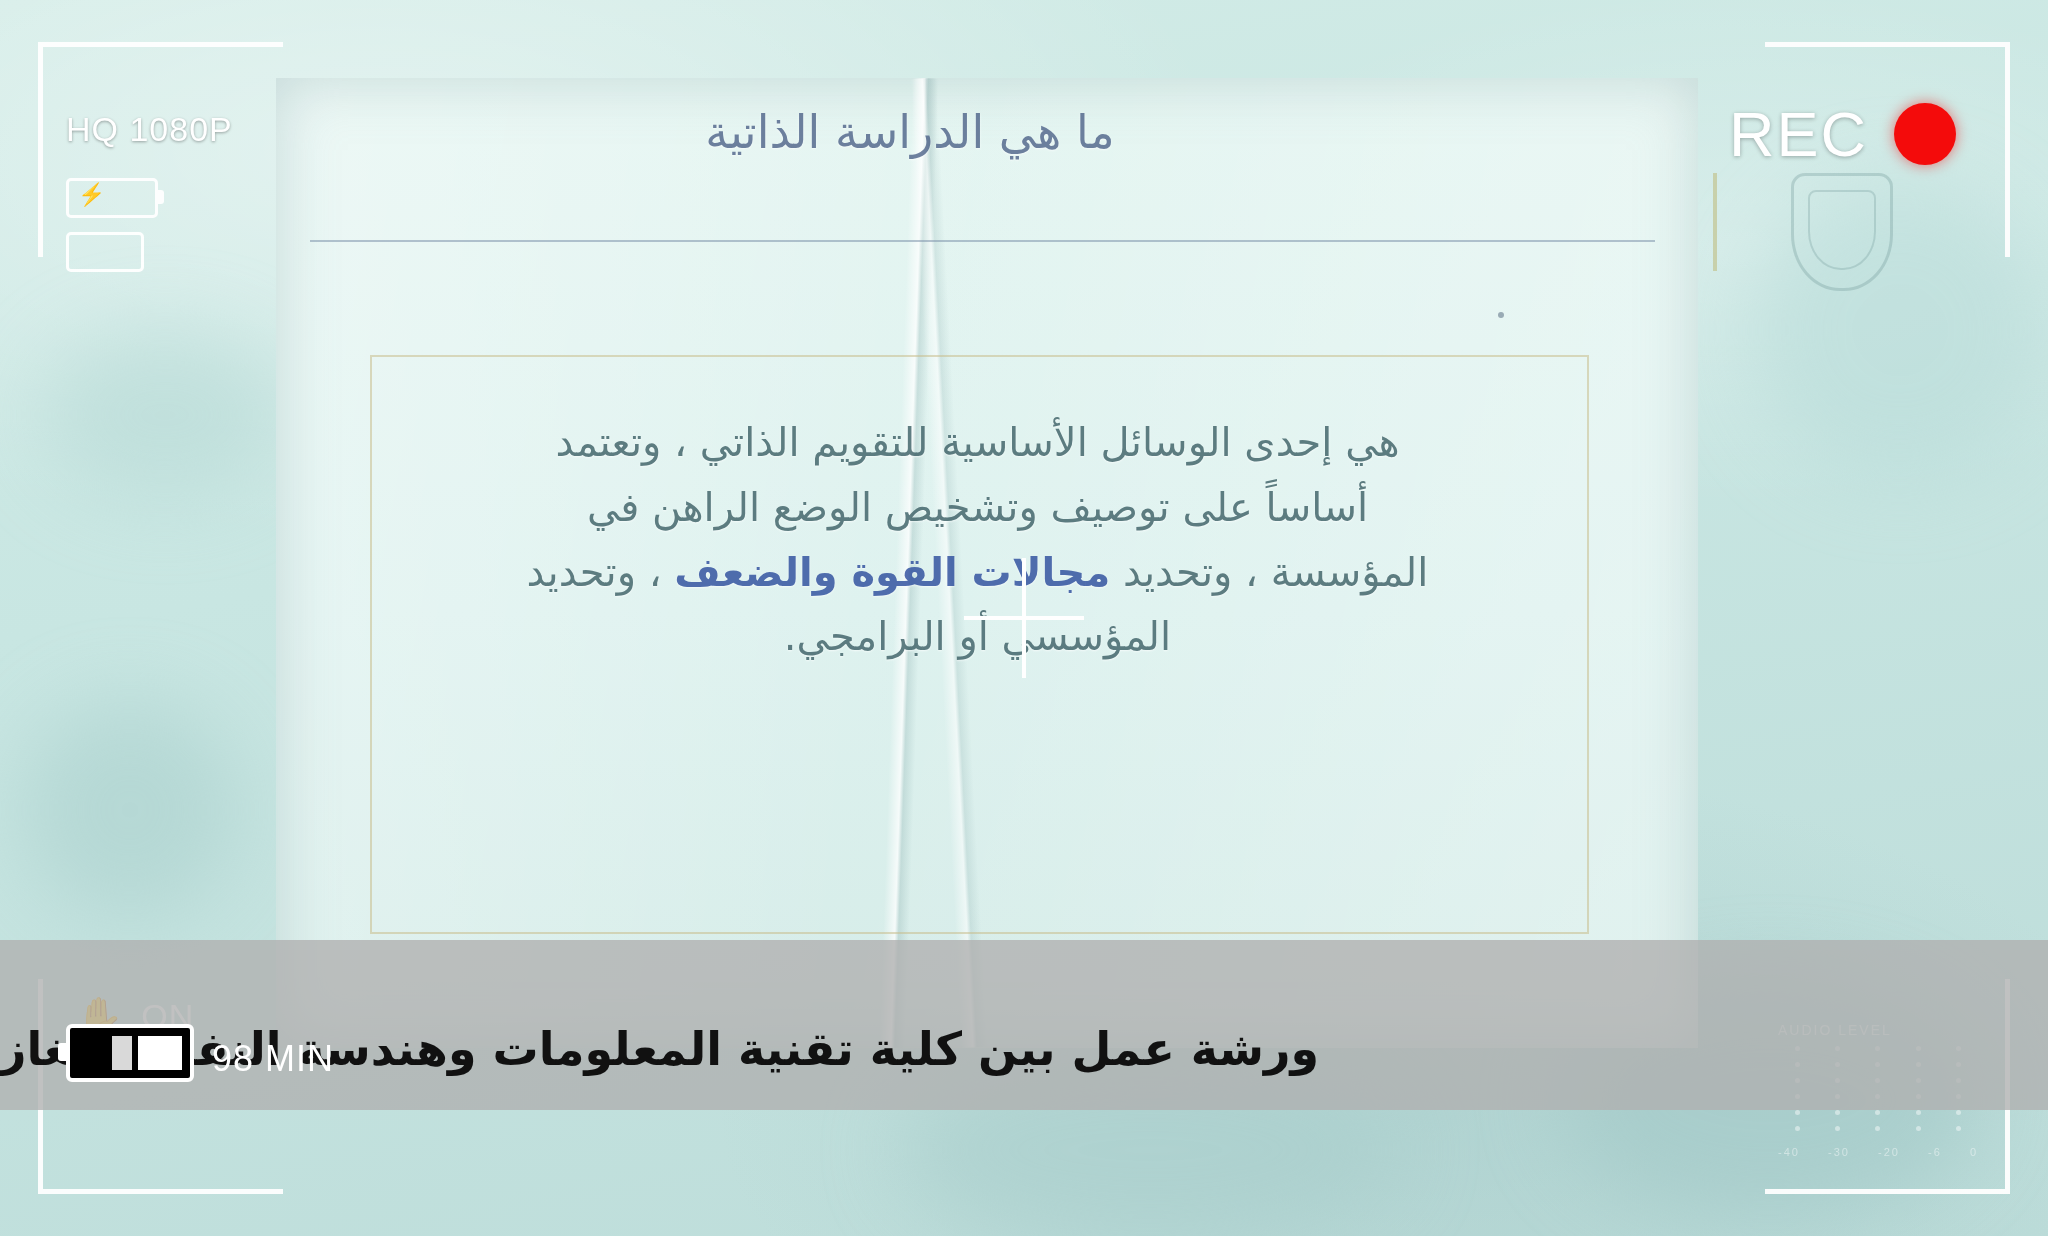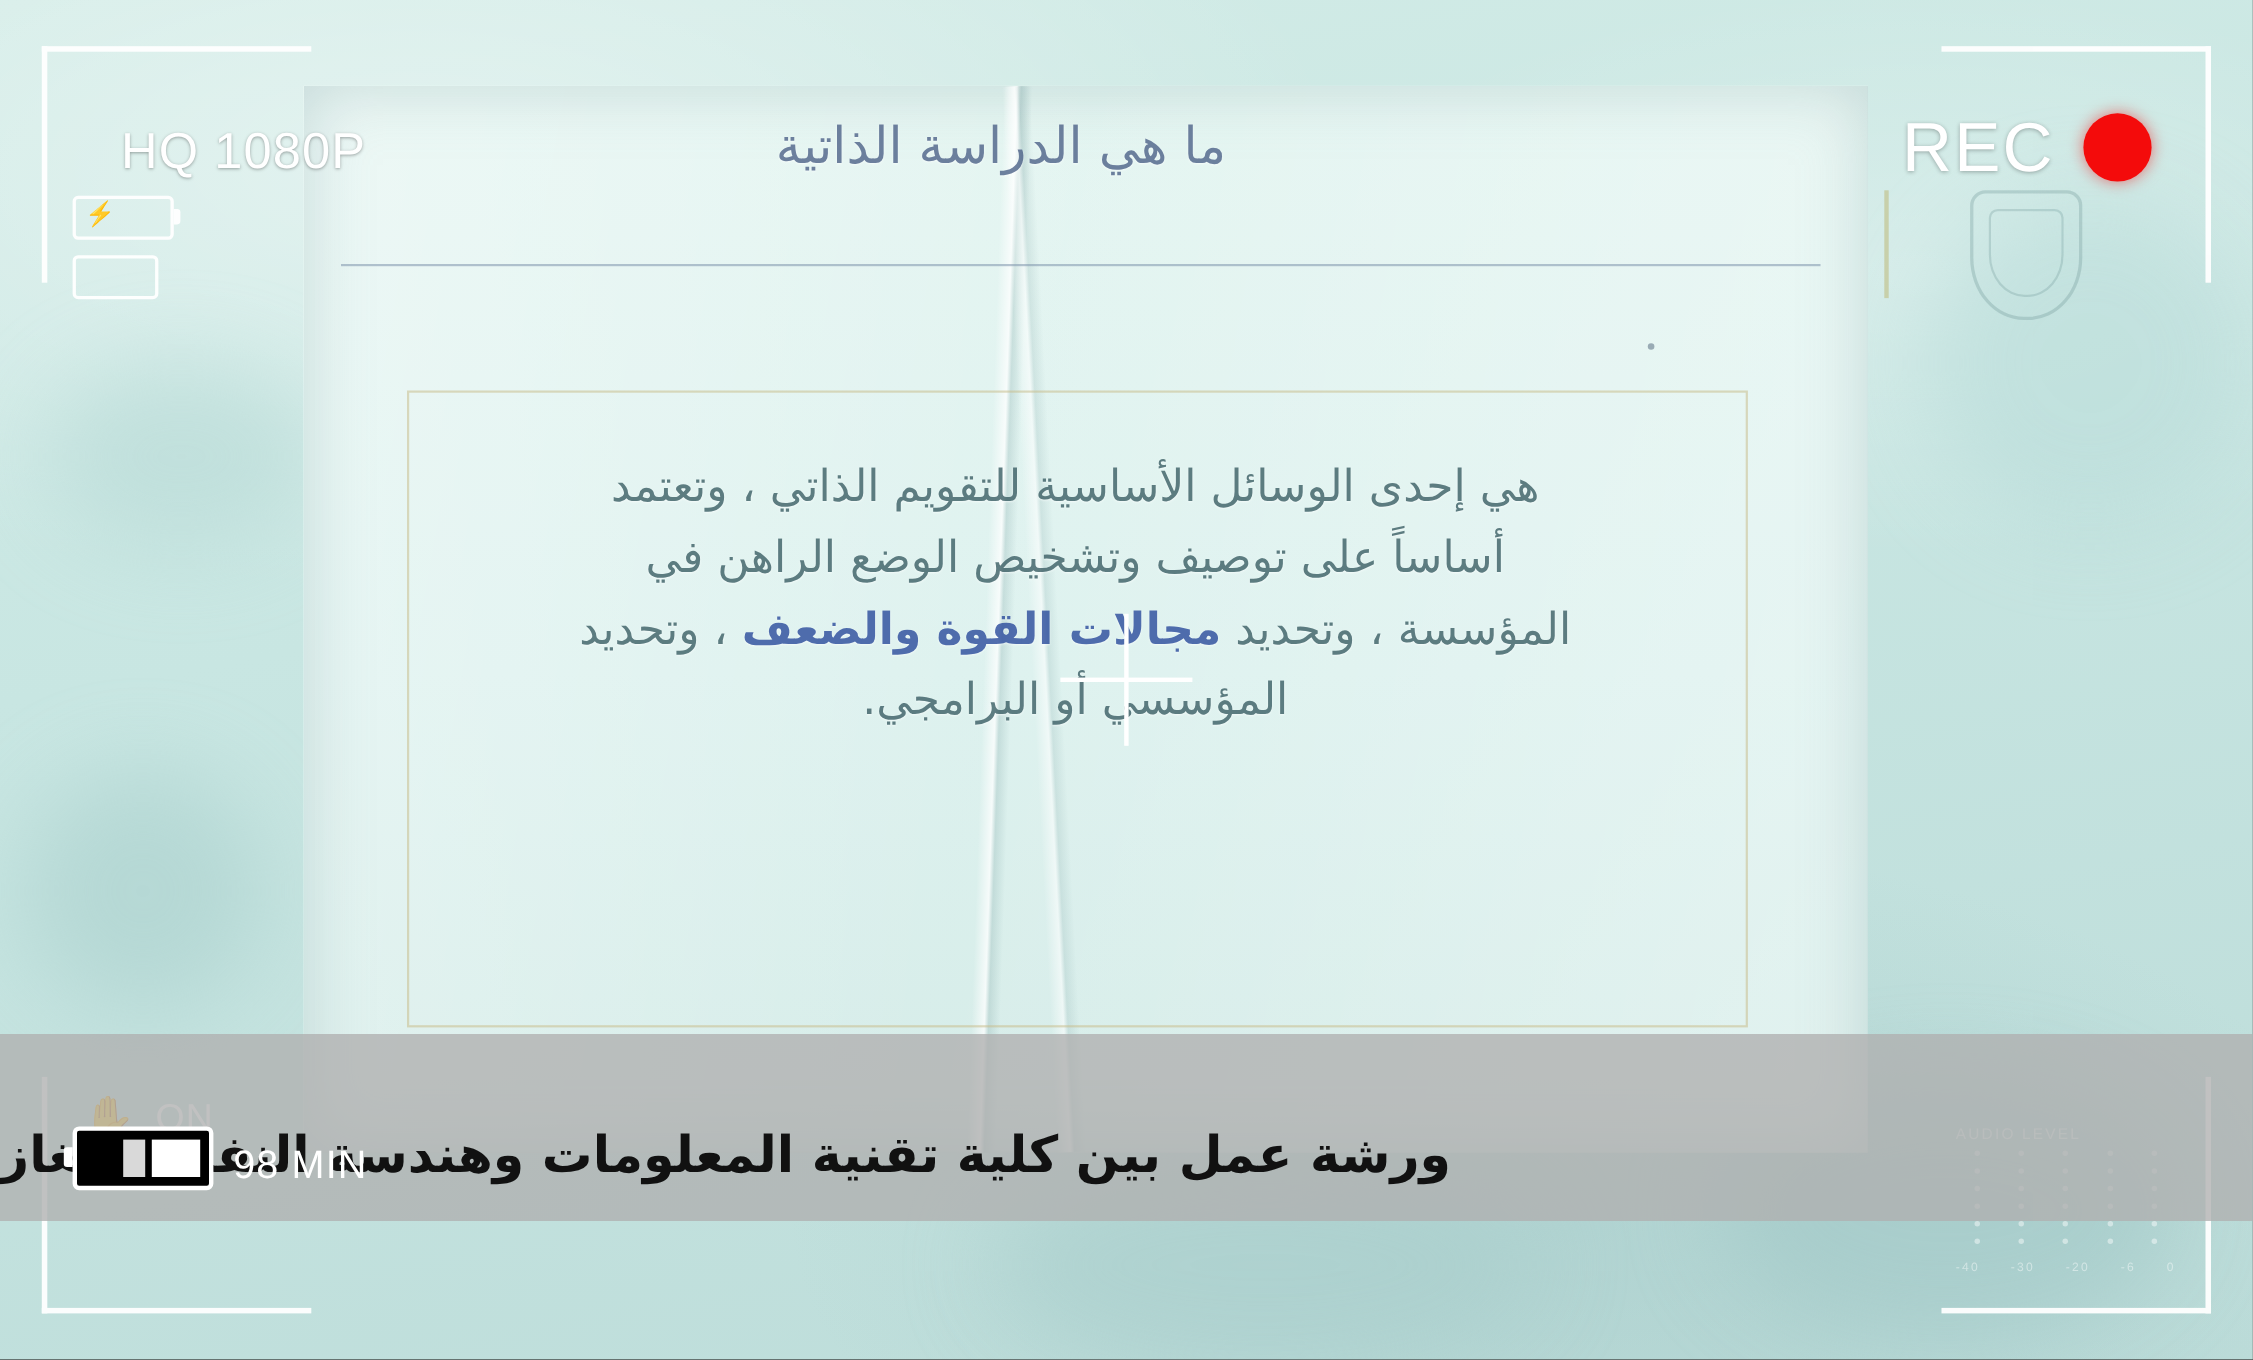--- a/index.html
+++ b/index.html
@@ -184,10 +184,9 @@
     left: 66px;
     top: 110px;
     color: #fff;
-    font-size: 46px;
+    font-size: 34px;
     letter-spacing: 1px;
     text-shadow: 0 1px 3px rgba(0,0,0,0.35);
-    margin-left: 44px;
   }
   .icon-box {
     position: absolute;

